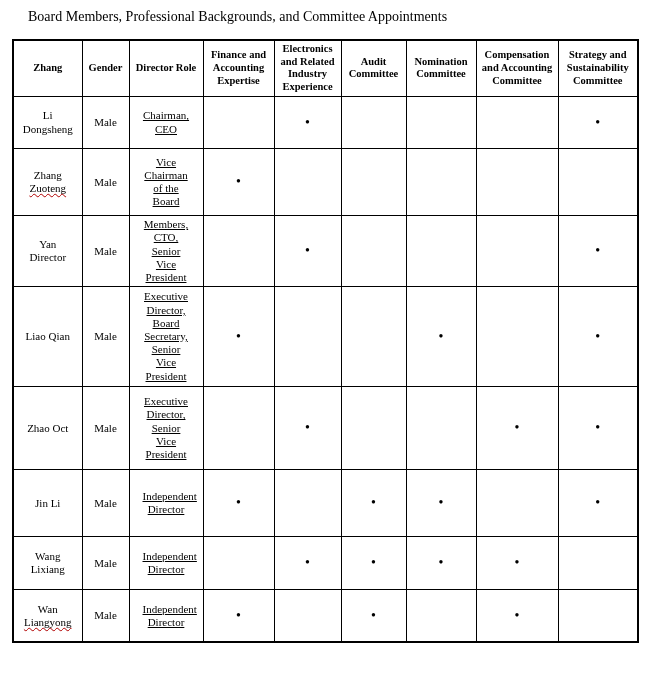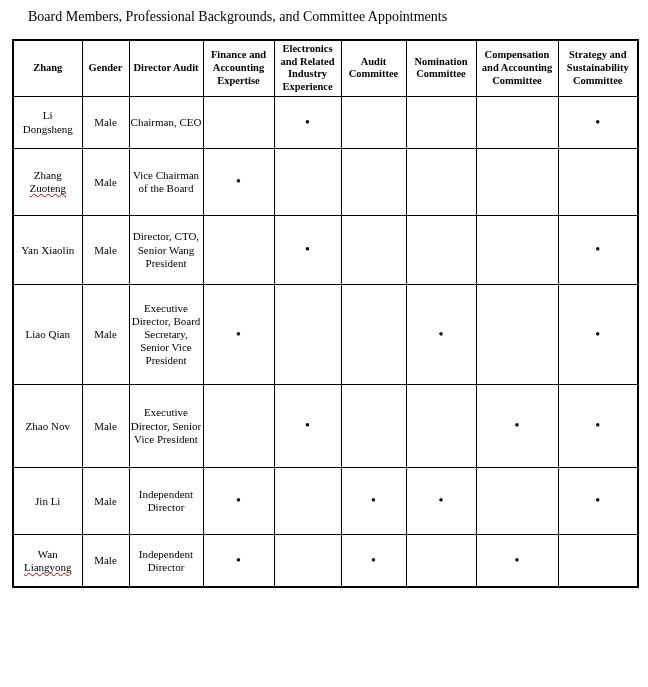--- a/index.html
+++ b/index.html
@@ -88,7 +88,7 @@
       <tr>
         <th>Zhang</th>
         <th>Gender</th>
-        <th>Director Audit</th>
+        <th>Director Role</th>
         <th>Finance and Accounting Expertise</th>
         <th>Electronics and Related Industry Experience</th>
         <th>Audit Committee</th>

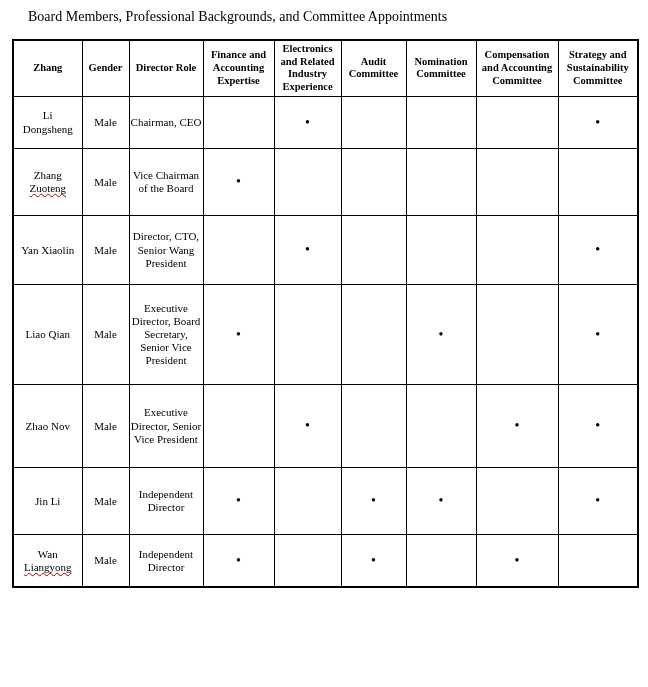--- a/index.html
+++ b/index.html
@@ -47,7 +47,7 @@
   }
   td.c-name   { font-size: 11px; line-height: 1.2; padding: 2px 6px; margin-left: 31px; }
   td.c-gender { font-size: 11px; line-height: 1.2; padding: 19px 4px; }
-  td.c-role   { font-size: 11px; line-height: 1.2; padding: 2px 1px; }
+  td.c-role   { font-size: 11px; line-height: 1.2; padding: 2px 13px; text-decoration: underline; }
   td.c-mark   { font-size: 14px; line-height: 1; padding: 0; }
   thead tr      { height: 54px; }
   tbody tr.r0   { height: 50px; }

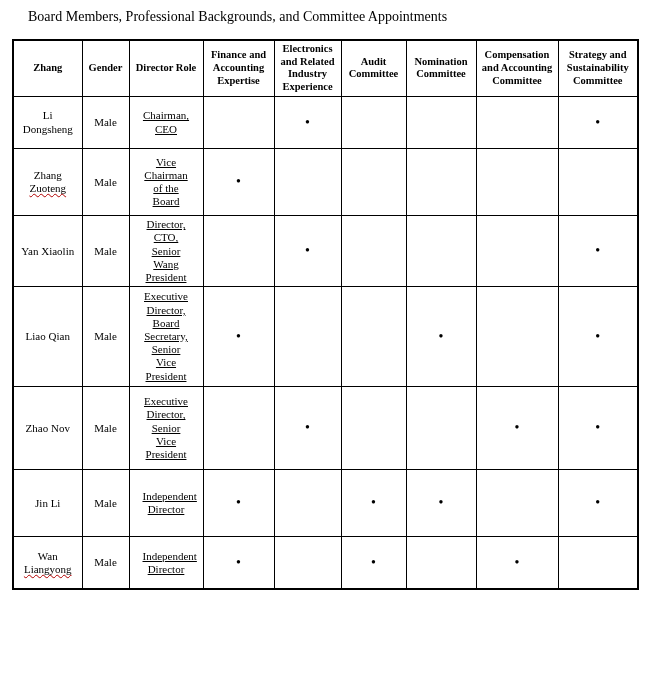--- a/index.html
+++ b/index.html
@@ -124,7 +124,7 @@
       <tr class="r2">
         <td class="c-name">Yan Xiaolin</td>
         <td class="c-gender">Male</td>
-        <td class="c-role">Director, CTO, Senior Wang President</td>
+        <td class="c-role">Members, CTO, Senior Vice President</td>
         <td class="c-mark"></td>
         <td class="c-mark">•</td>
         <td class="c-mark"></td>

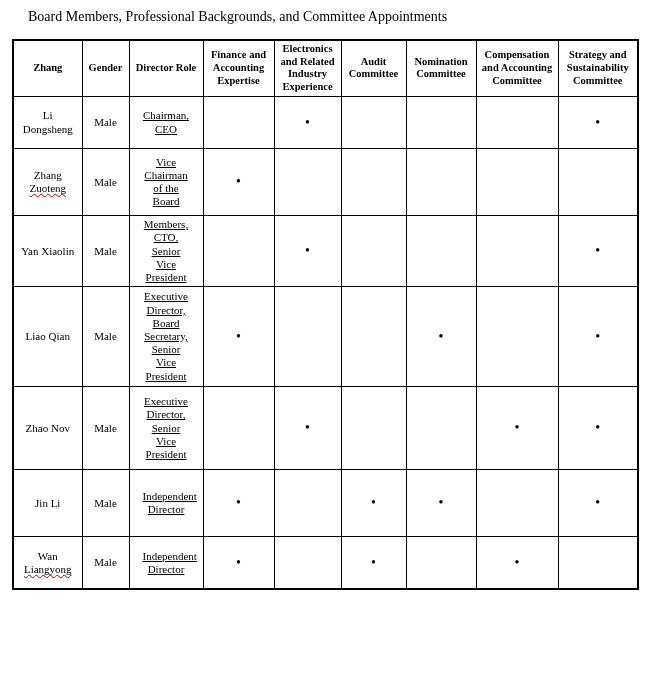--- a/index.html
+++ b/index.html
@@ -122,7 +122,7 @@
         <td class="c-mark"></td>
       </tr>
       <tr class="r2">
-        <td class="c-name">Yan Xiaolin</td>
+        <td class="c-name">Yan Director</td>
         <td class="c-gender">Male</td>
         <td class="c-role">Members, CTO, Senior Vice President</td>
         <td class="c-mark"></td>

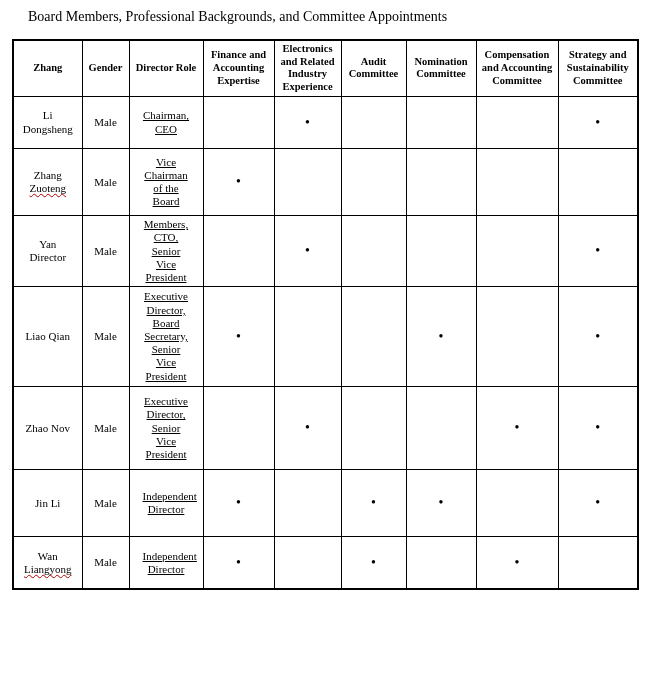--- a/index.html
+++ b/index.html
@@ -144,7 +144,7 @@
         <td class="c-mark">•</td>
       </tr>
       <tr class="r4">
-        <td class="c-name">Zhao Nov</td>
+        <td class="c-name">Zhao Oct</td>
         <td class="c-gender">Male</td>
         <td class="c-role">Executive Director, Senior Vice President</td>
         <td class="c-mark"></td>

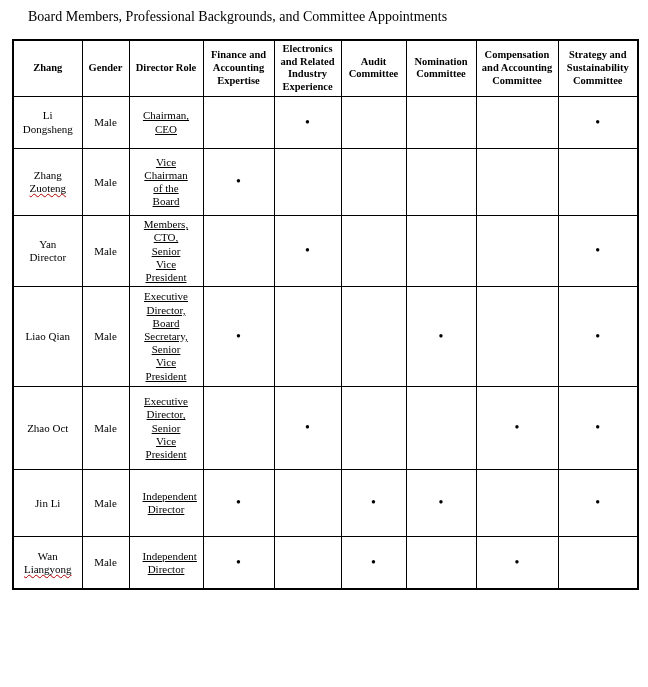--- a/index.html
+++ b/index.html
@@ -165,6 +165,17 @@
         <td class="c-mark"></td>
         <td class="c-mark">•</td>
       </tr>
+      <tr class="r7">
+        <td class="c-name">Wang Lixiang</td>
+        <td class="c-gender">Male</td>
+        <td class="c-role">Independent Director</td>
+        <td class="c-mark"></td>
+        <td class="c-mark">•</td>
+        <td class="c-mark">•</td>
+        <td class="c-mark">•</td>
+        <td class="c-mark">•</td>
+        <td class="c-mark"></td>
+      </tr>
       <tr class="r8">
         <td class="c-name"><span>Wan</span>
           <span class="misspelled">Liangyong</span></td>

